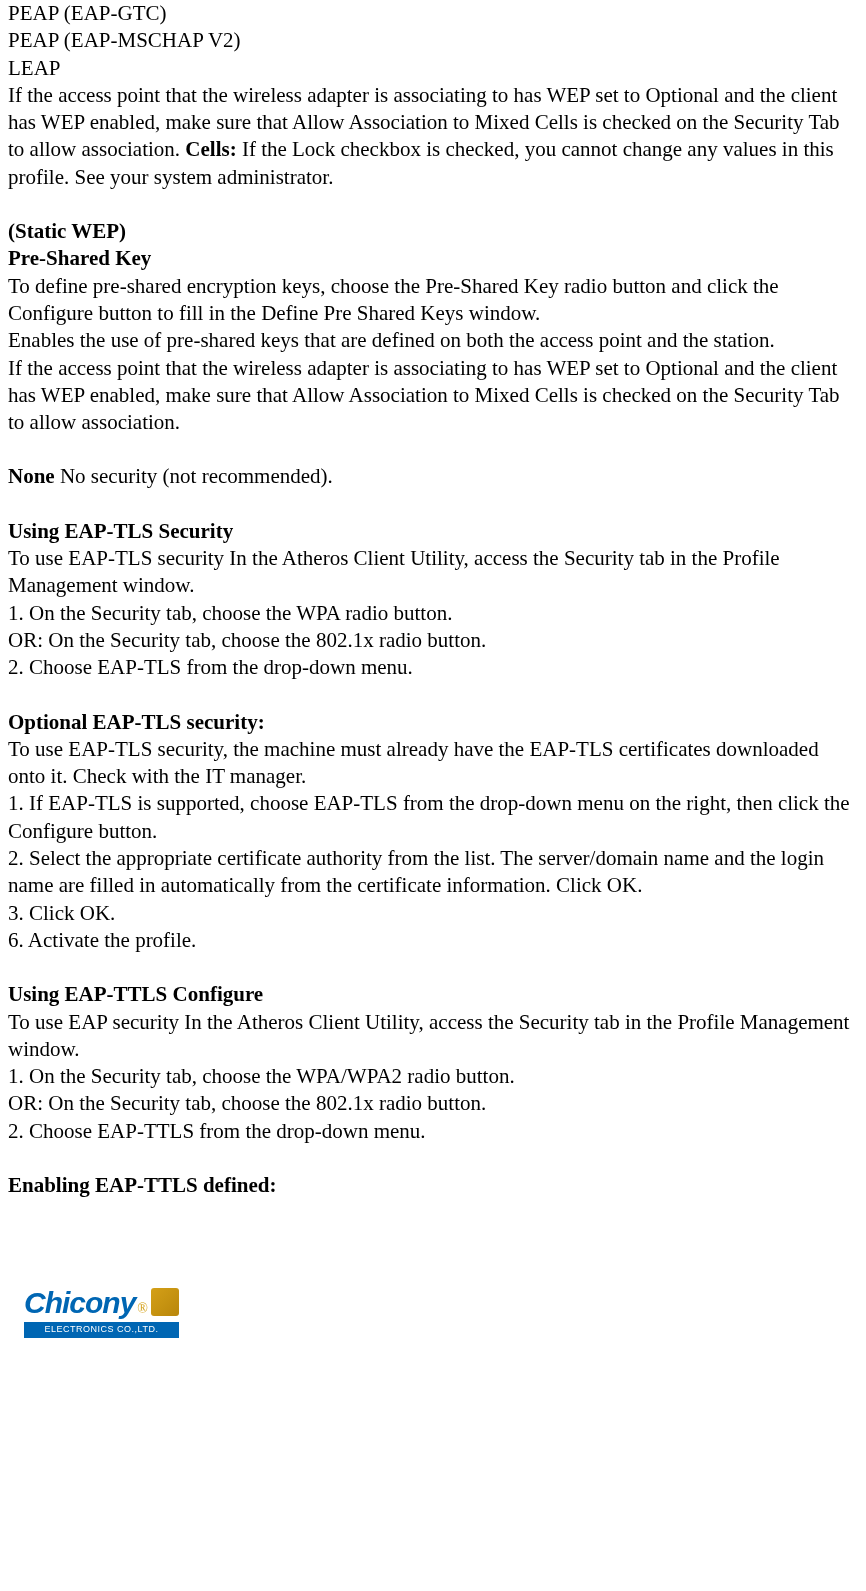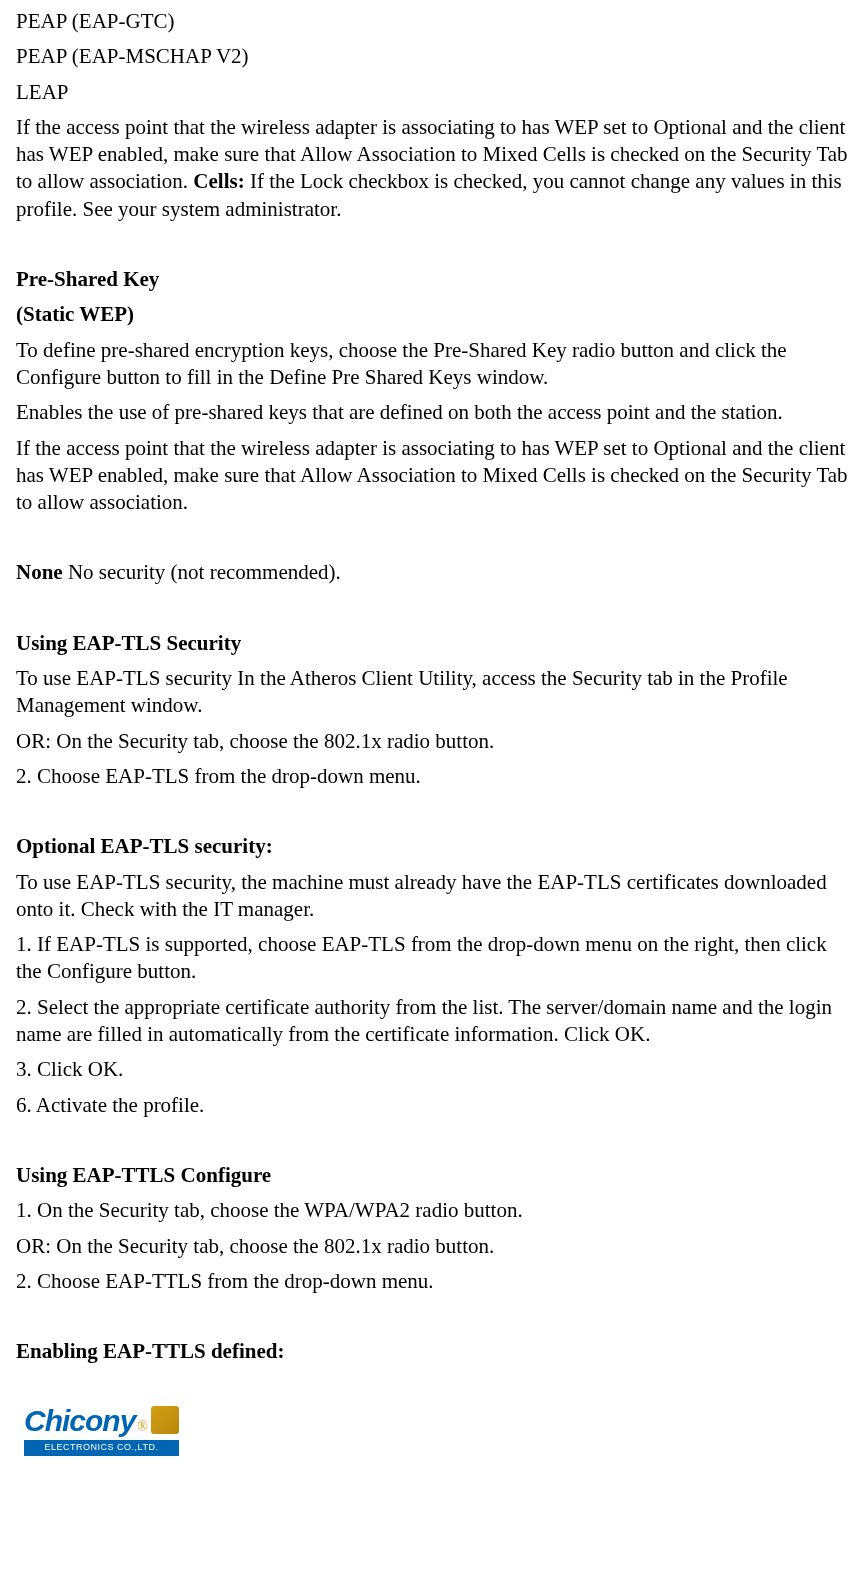--- a/index.html
+++ b/index.html
@@ -16,7 +16,7 @@
       padding: 0 8px;
     }
     p {
-      margin: 8px;
+      margin: 0;
     }
     .bold {
       font-weight: bold;

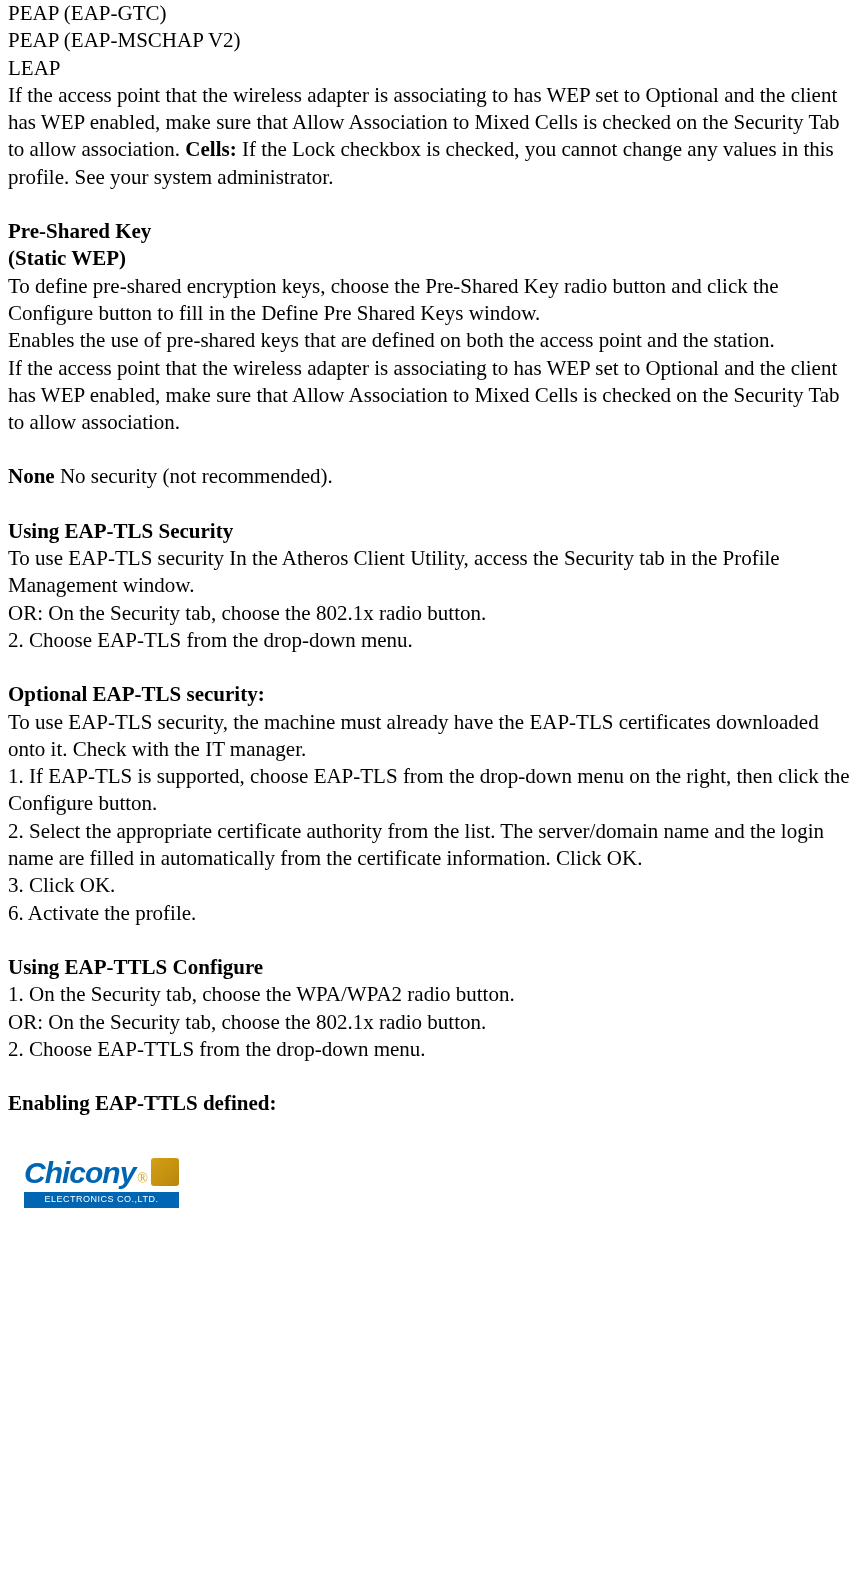--- a/index.html
+++ b/index.html
@@ -83,8 +83,8 @@
 
   <div class="spacer"></div>
 
+  <p class="bold">(Static WEP)</p>
   <p class="bold">Pre-Shared Key</p>
-  <p class="bold">(Static WEP)</p>
   <p>To define pre-shared encryption keys, choose the Pre-Shared Key radio button and click the Configure button to fill in the Define Pre Shared Keys window.</p>
   <p>Enables the use of pre-shared keys that are defined on both the access point and the station.</p>
   <p>If the access point that the wireless adapter is associating to has WEP set to Optional and the client has WEP enabled, make sure that Allow Association to Mixed Cells is checked on the Security Tab to allow association.</p>

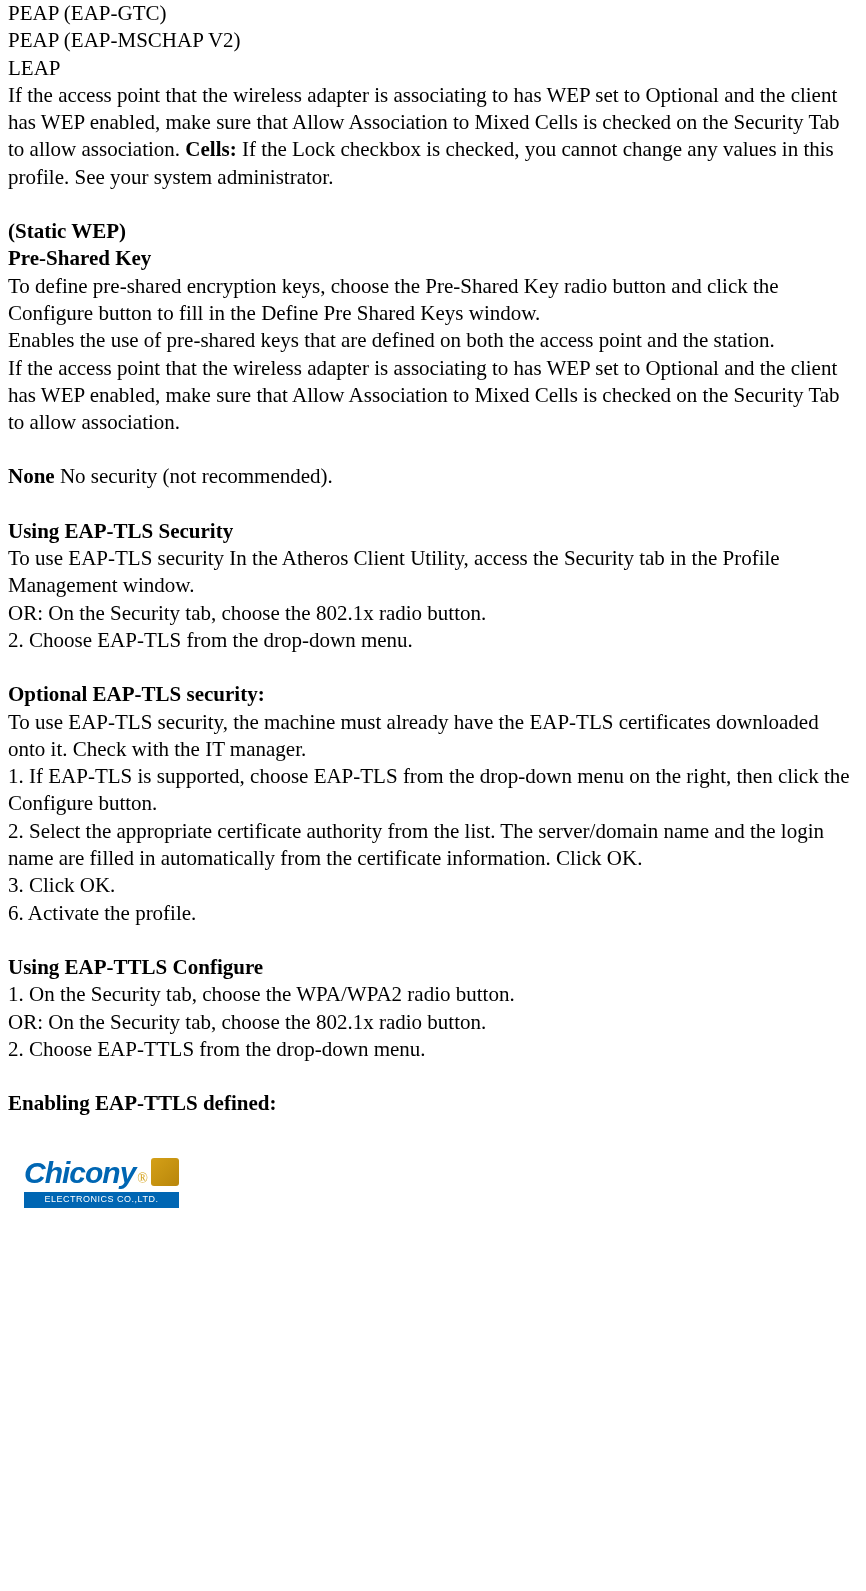--- a/index.html
+++ b/index.html
@@ -99,6 +99,7 @@
 
   <p class="bold">Using EAP-TLS Security</p>
   <p>To use EAP-TLS security In the Atheros Client Utility, access the Security tab in the Profile Management window.</p>
+  <p>1. On the Security tab, choose the WPA radio button.</p>
   <p>OR: On the Security tab, choose the 802.1x radio button.</p>
   <p>2. Choose EAP-TLS from the drop-down menu.</p>
 

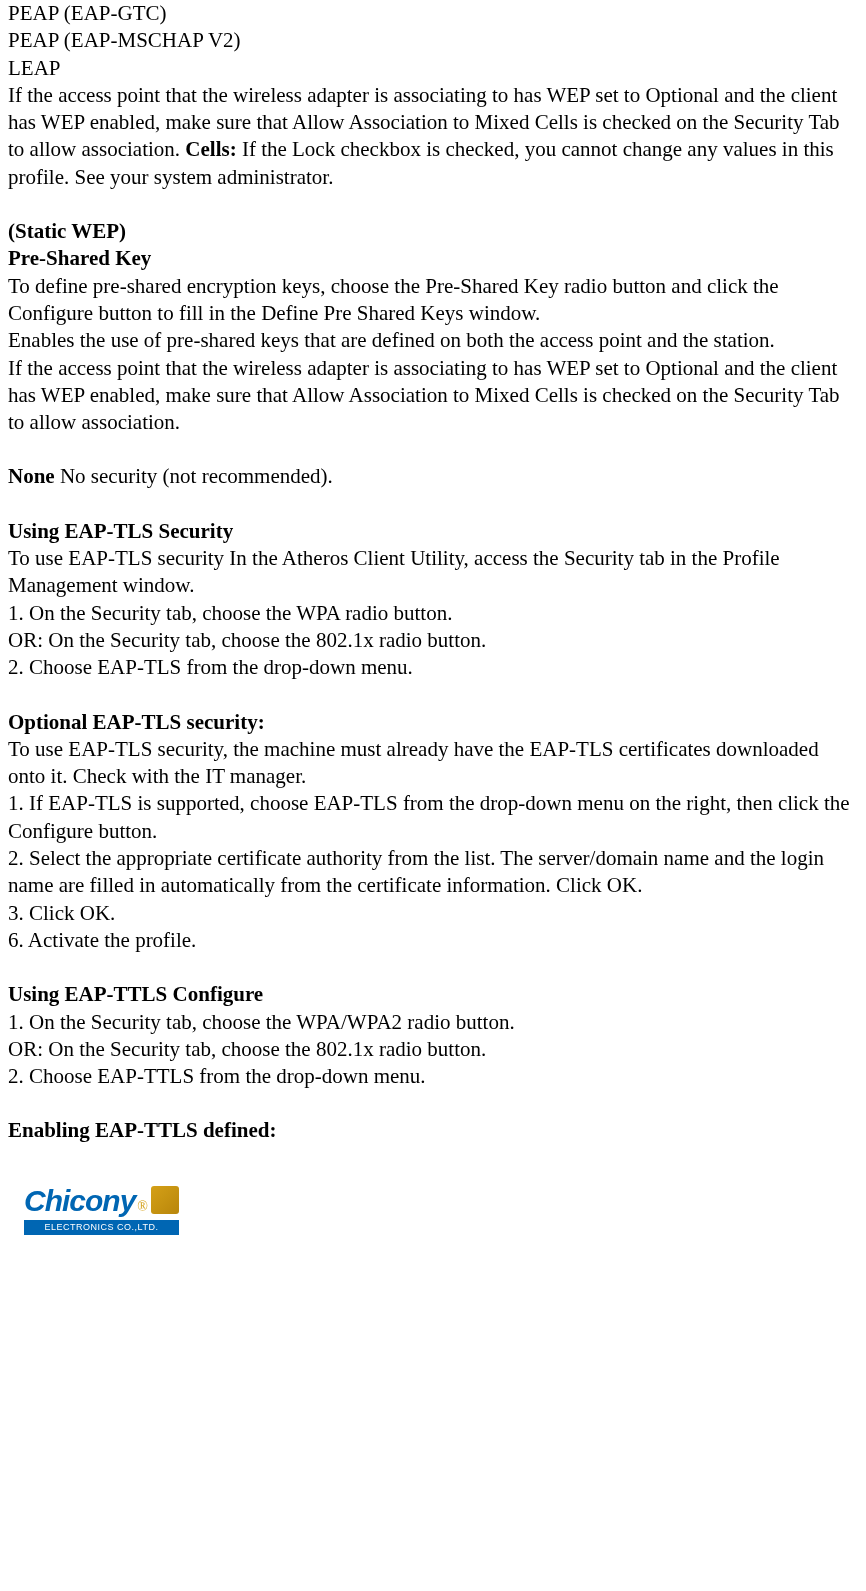--- a/index.html
+++ b/index.html
@@ -115,6 +115,7 @@
   <div class="spacer"></div>
 
   <p class="bold">Using EAP-TTLS Configure</p>
+  <p>To use EAP security In the Atheros Client Utility, access the Security tab in the Profile Management window.</p>
   <p>1. On the Security tab, choose the WPA/WPA2 radio button.</p>
   <p>OR: On the Security tab, choose the 802.1x radio button.</p>
   <p>2. Choose EAP-TTLS from the drop-down menu.</p>

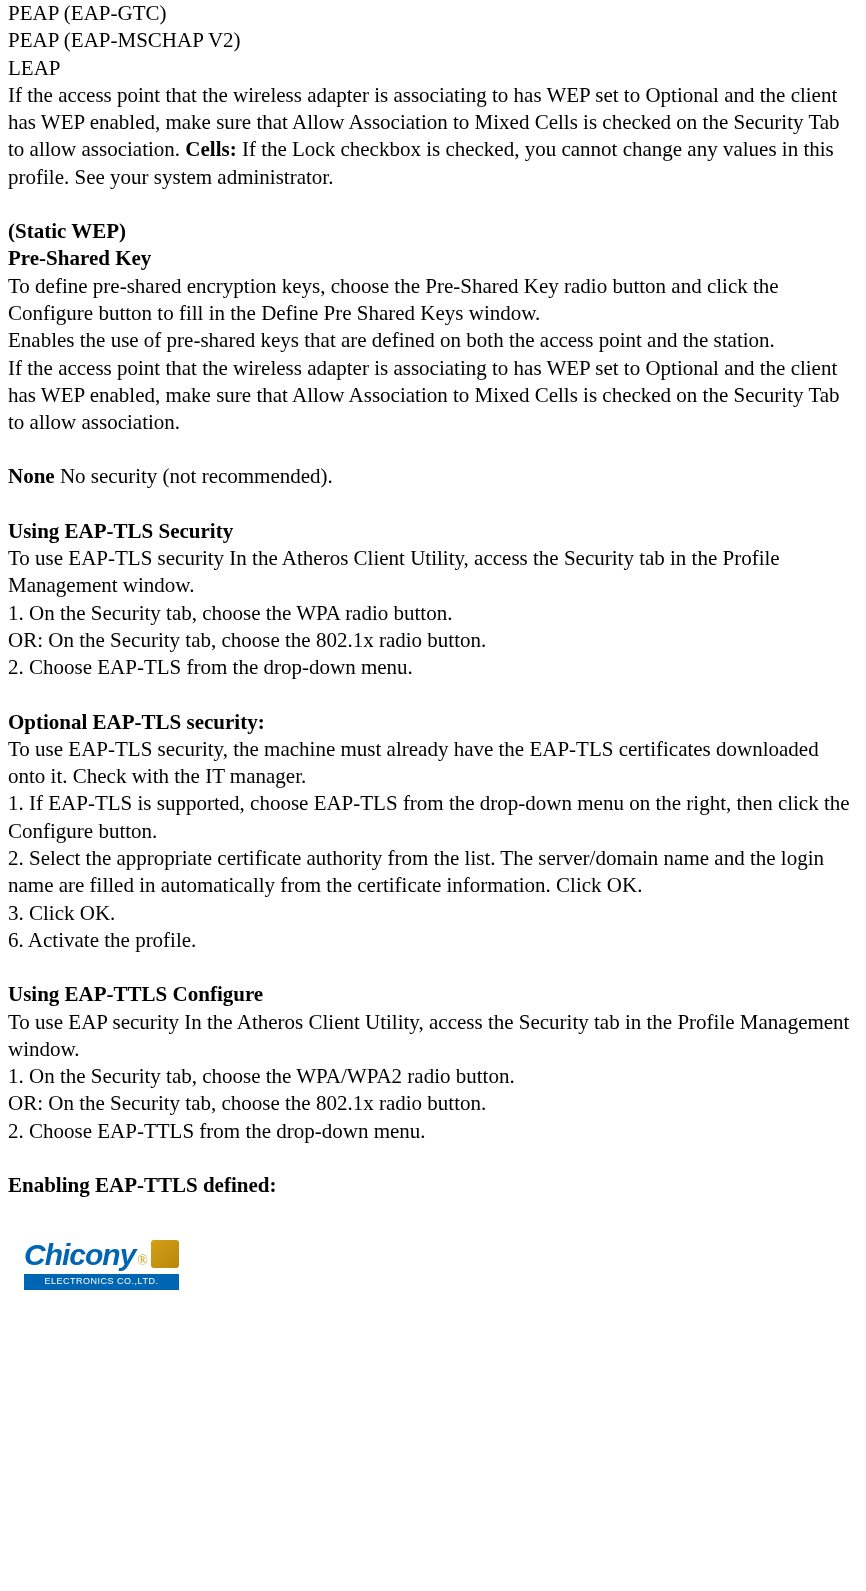--- a/index.html
+++ b/index.html
@@ -22,7 +22,7 @@
       font-weight: bold;
     }
     .logo-area {
-      margin-top: 36px;
+      margin-top: 84px;
       padding-left: 24px;
     }
     .logo {

